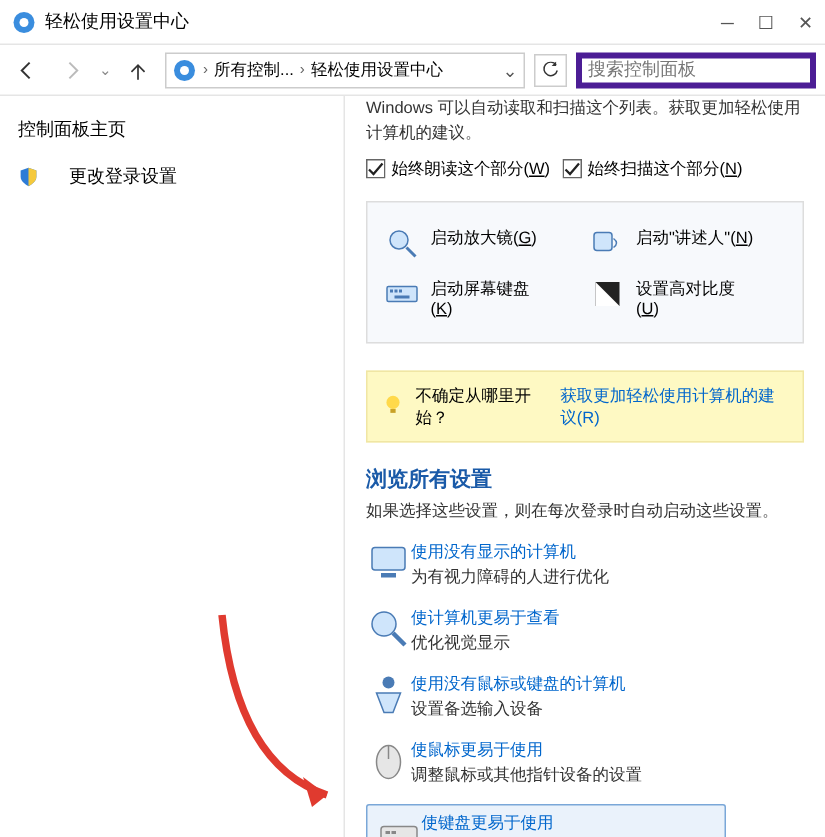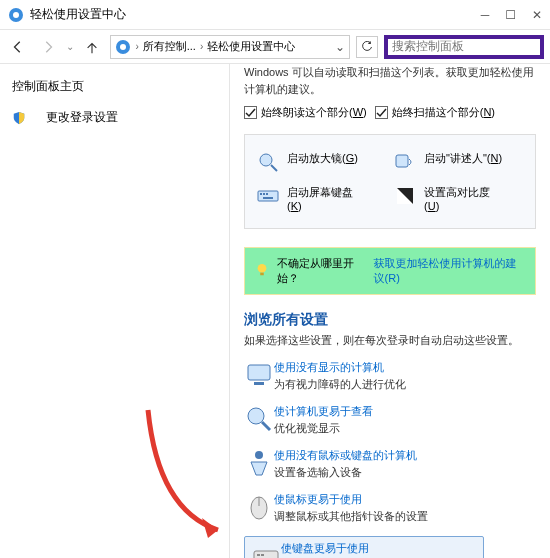--- a/index.html
+++ b/index.html
@@ -35,7 +35,7 @@
   .tool { flex:1; display: flex; align-items: flex-start; gap: 8px; padding: 6px 4px; }
   .tool .ticon { width: 22px; height: 22px; flex-shrink: 0; display:flex;align-items:center;justify-content:center; }
   .tool-label { font-size: 11px; }
-  .hintbar { margin-top: 18px; background: #86efac; border: 1px solid #f0e6a4; padding: 8px 10px; display: flex; align-items: center; gap: 8px; font-size: 11px; }
+  .hintbar { margin-top: 18px; background: #fef9c3; border: 1px solid #f0e6a4; padding: 8px 10px; display: flex; align-items: center; gap: 8px; font-size: 11px; }
   .hint-link { color: #0066cc; }
   .section-title { margin-top: 16px; font-size: 14px; color: #1a5aa8; font-weight: 700; }
   .section-sub { font-size: 11px; color: #333; margin-top: 4px; margin-bottom: 12px; }

